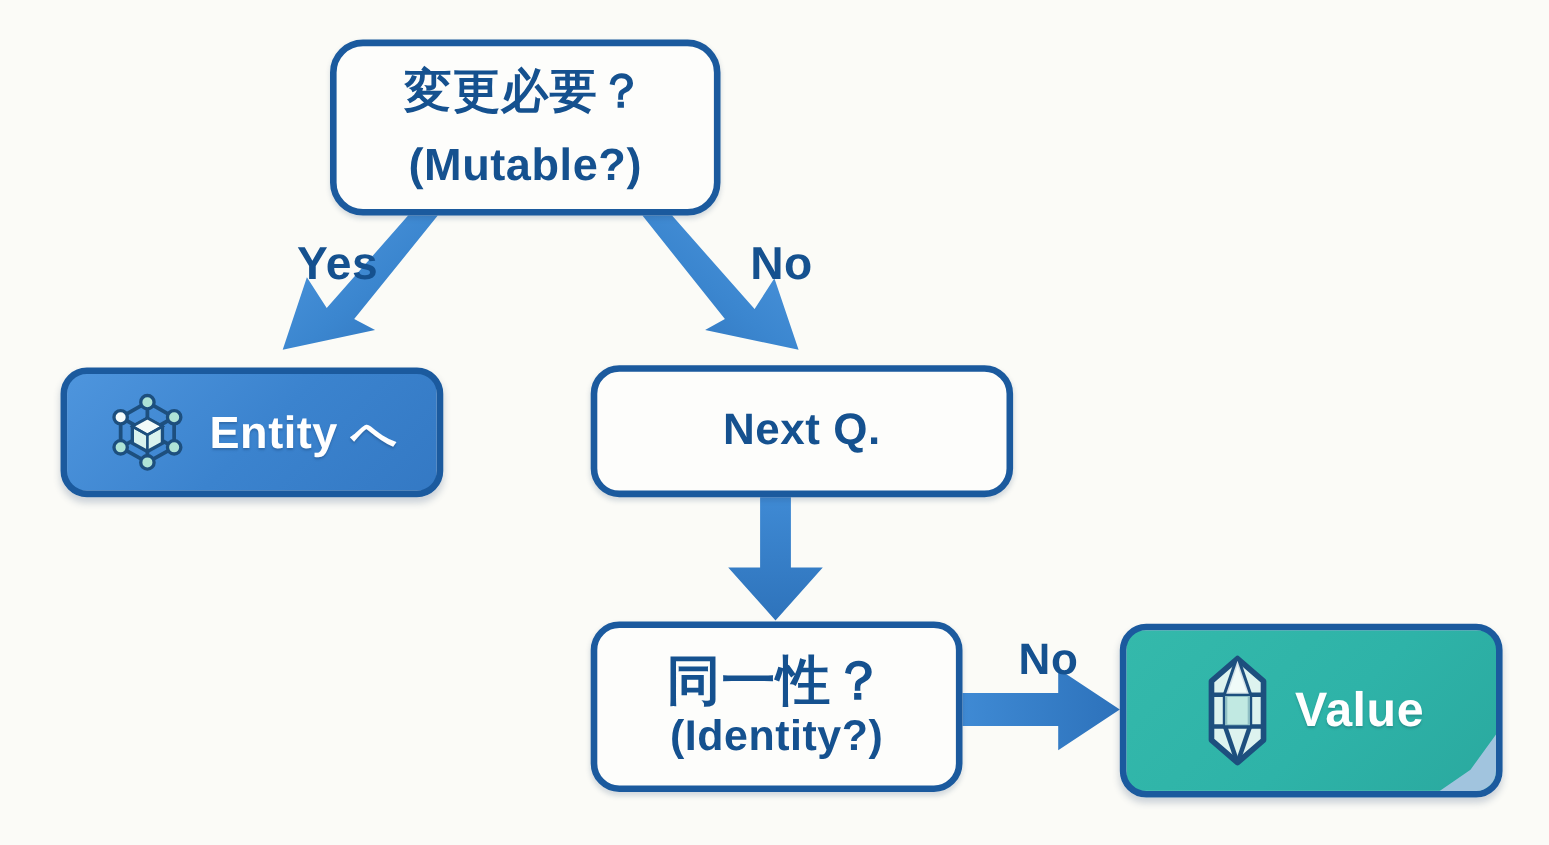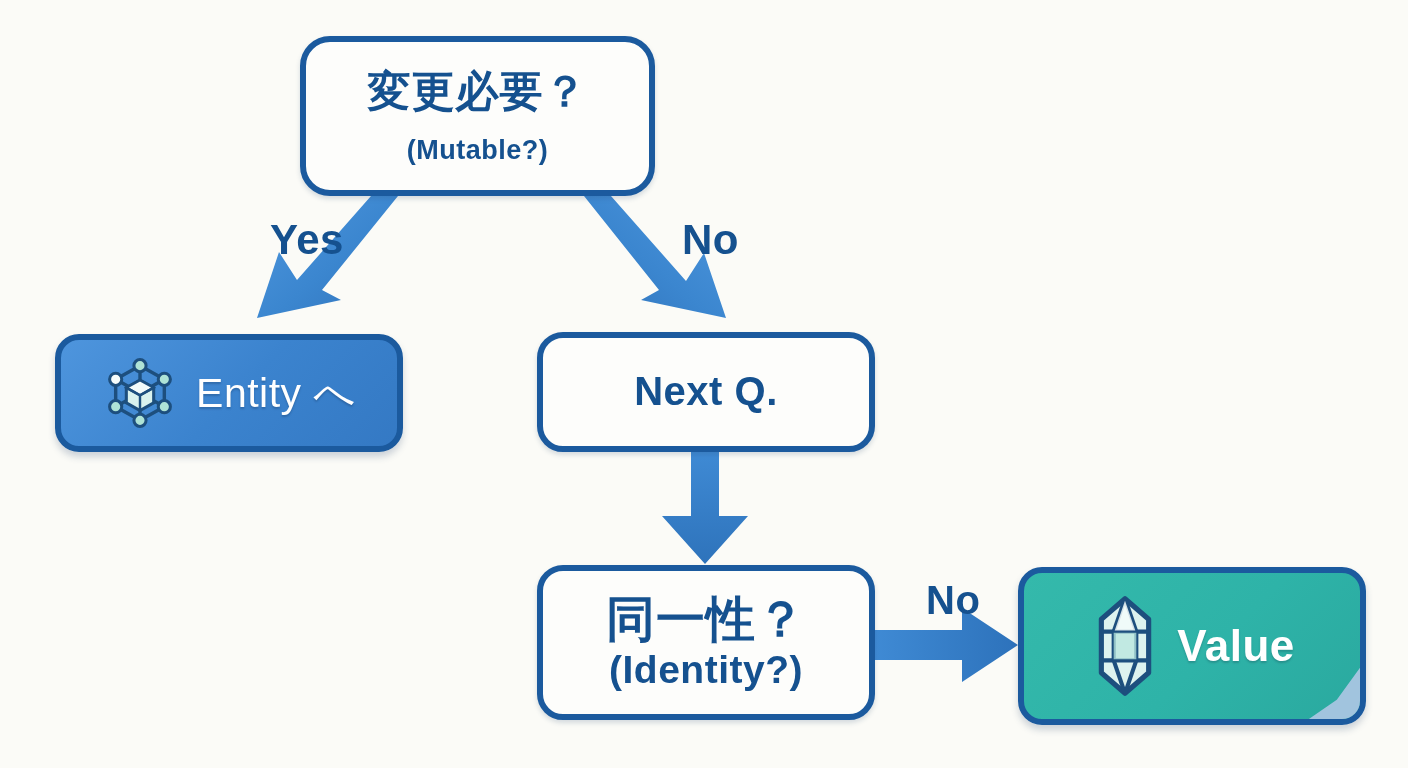--- a/index.html
+++ b/index.html
@@ -56,7 +56,7 @@
     border-radius: 30px;
   }
   #node-mutable .line1 { font-size: 43px; letter-spacing: 1px; }
-  #node-mutable .line2 { font-size: 27px; margin-top: 19px; }
+  #node-mutable .line2 { font-size: 41px; margin-top: 19px; }
 
   
   #node-nextq {

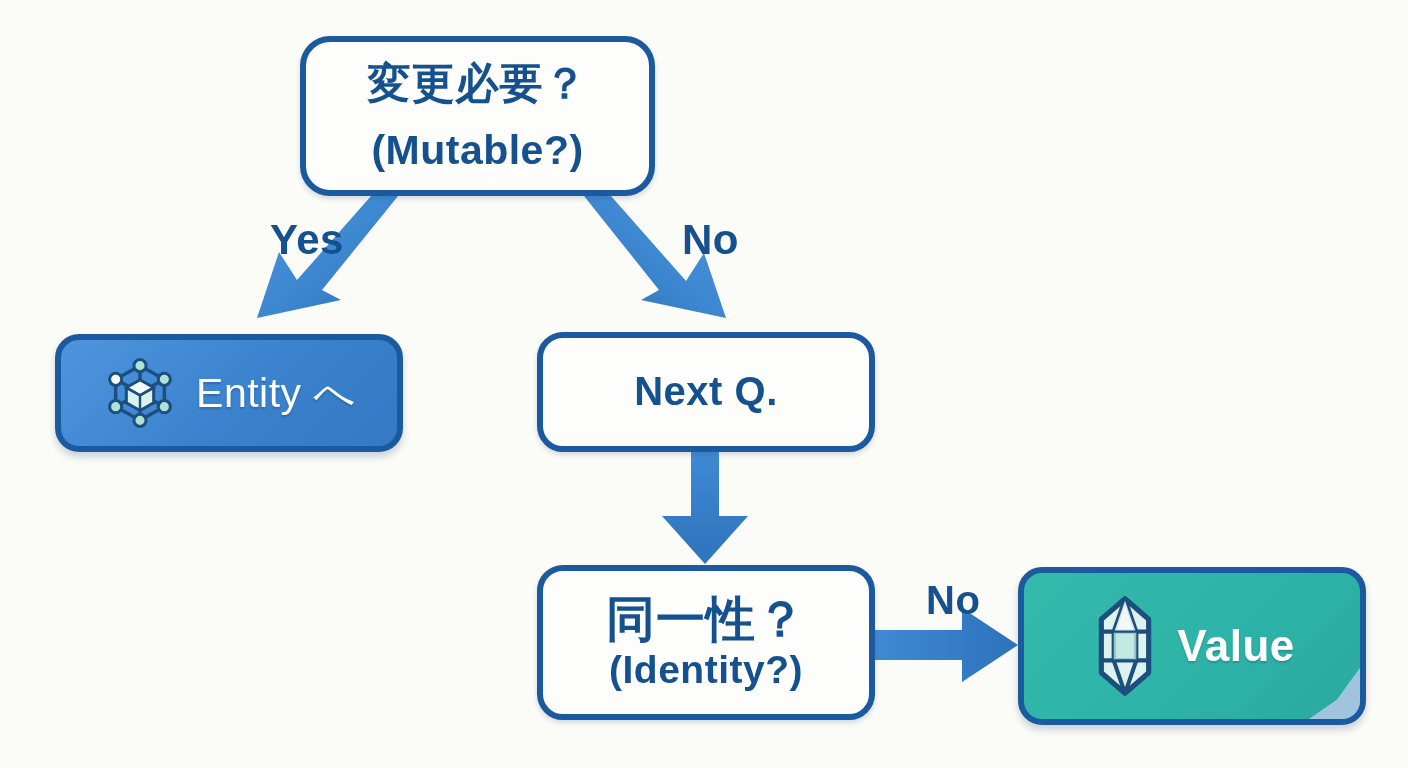--- a/index.html
+++ b/index.html
@@ -87,7 +87,7 @@
   }
   #node-entity .node-label {
     font-size: 41px;
-    font-weight: 400;
+    font-weight: 700;
     letter-spacing: 0.5px;
     text-shadow: 0 2px 2px rgba(20,50,90,0.30);
     white-space: nowrap;

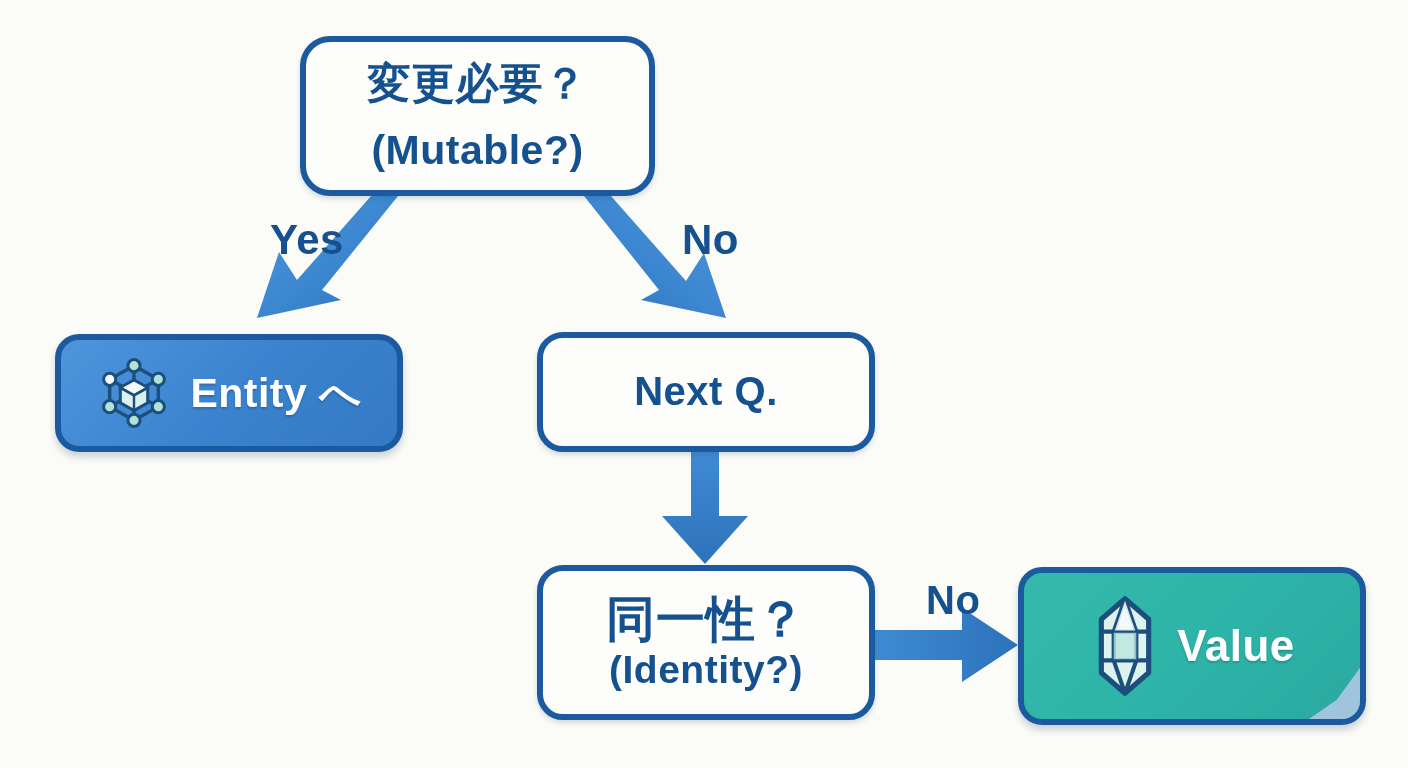--- a/index.html
+++ b/index.html
@@ -60,7 +60,7 @@
 
   
   #node-nextq {
-    left: 537px; top: 332px; width: 338px; height: 120px;
+    left: 537px; top: 332px; width: 384px; height: 120px;
     font-size: 40px;
     border-radius: 26px;
   }

